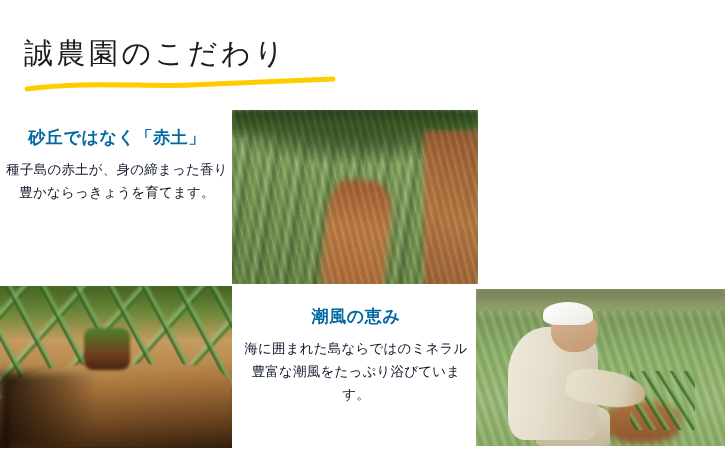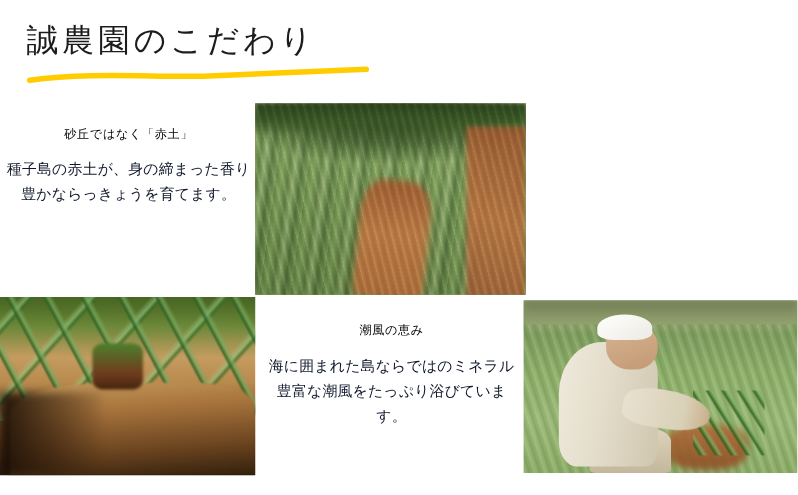--- a/index.html
+++ b/index.html
@@ -20,6 +20,7 @@
     position: absolute;
     inset: 0;
     background: #ffffff;
+    margin-top: 16px;
   }
 
   

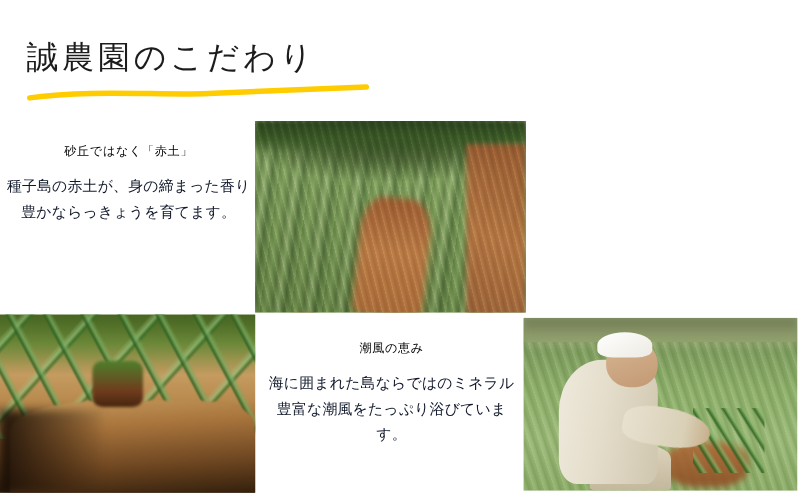--- a/index.html
+++ b/index.html
@@ -216,10 +216,10 @@
     text-align: center;
   }
   .col-heading {
-    font-size: 11px;
+    font-size: 17px;
     line-height: 22px;
-    font-weight: normal;
-    color: #000000;
+    font-weight: bold;
+    color: #0369a1;
     letter-spacing: 0.6px;
     margin: 0 0 9px 0;
     white-space: nowrap;

